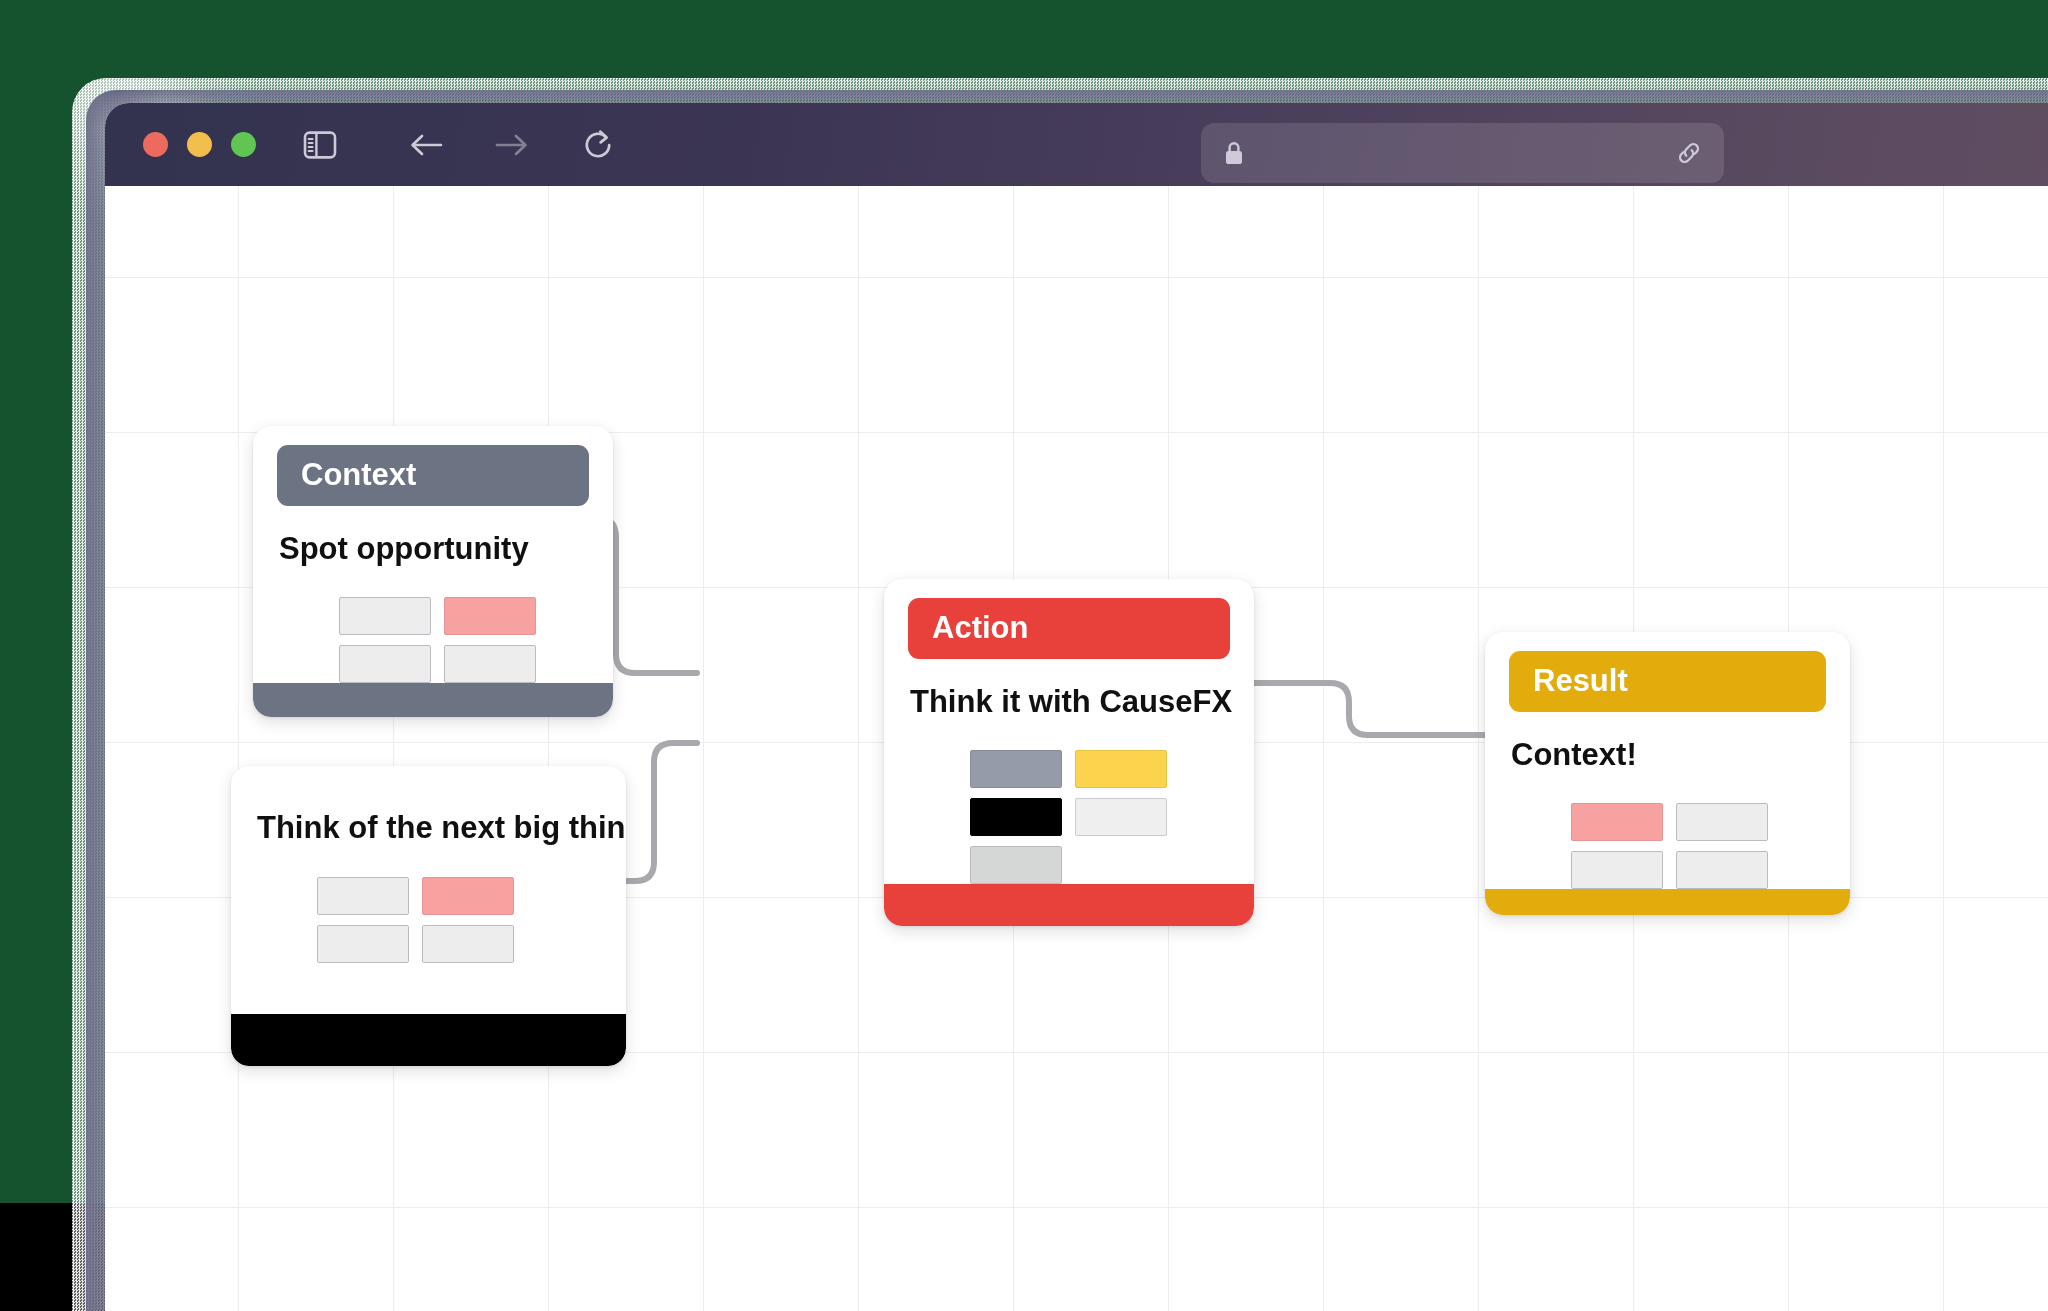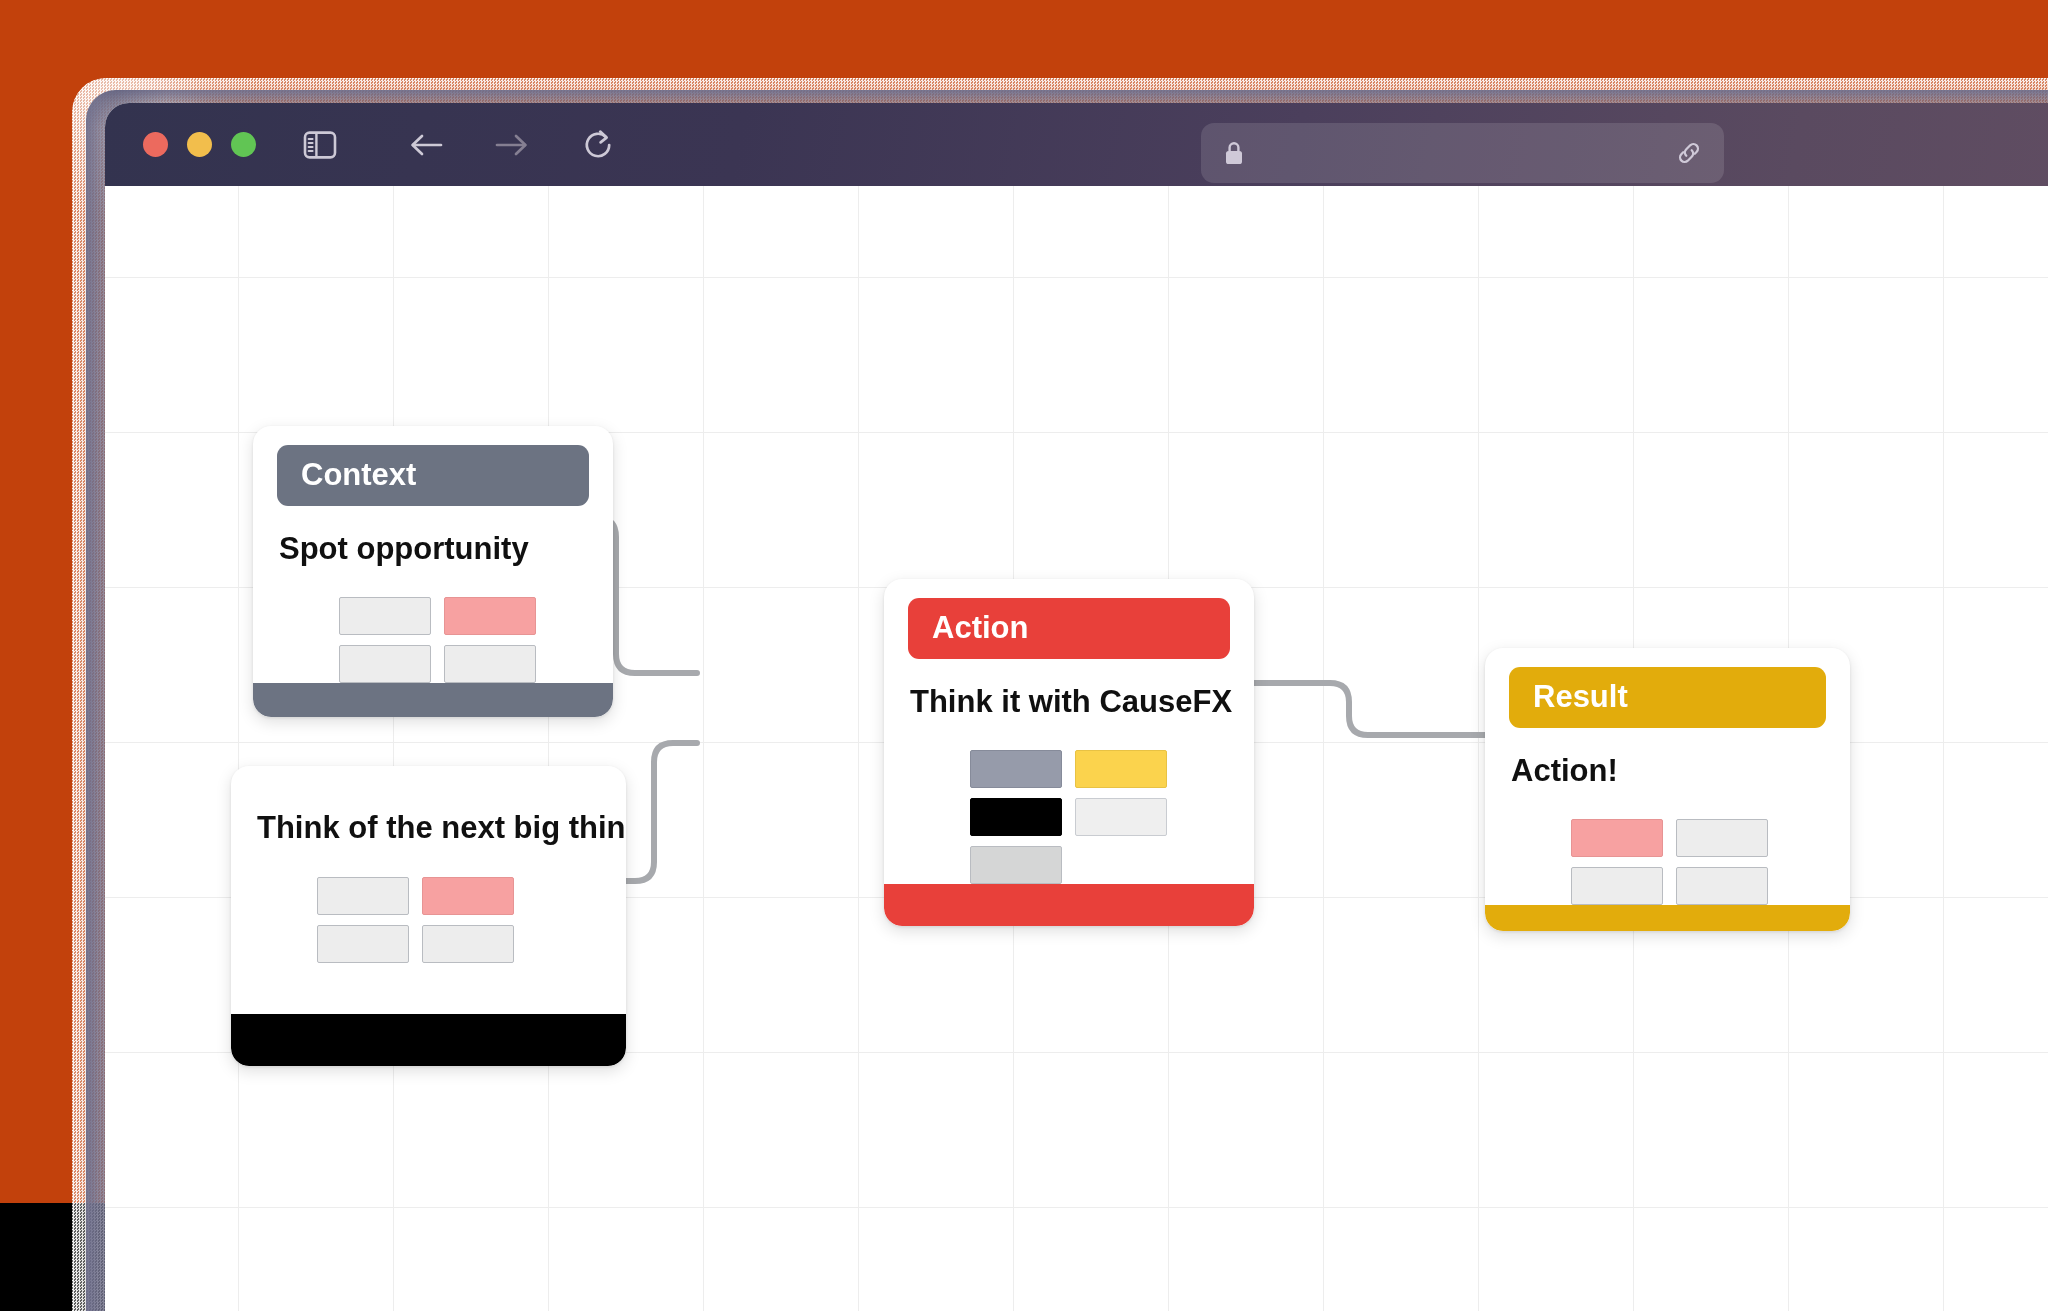--- a/index.html
+++ b/index.html
@@ -17,7 +17,7 @@
     position: relative;
     width: 2048px;
     height: 1203px;
-    background: #c2410c;
+    background: #14532d;
     text-decoration: underline;
   }
 

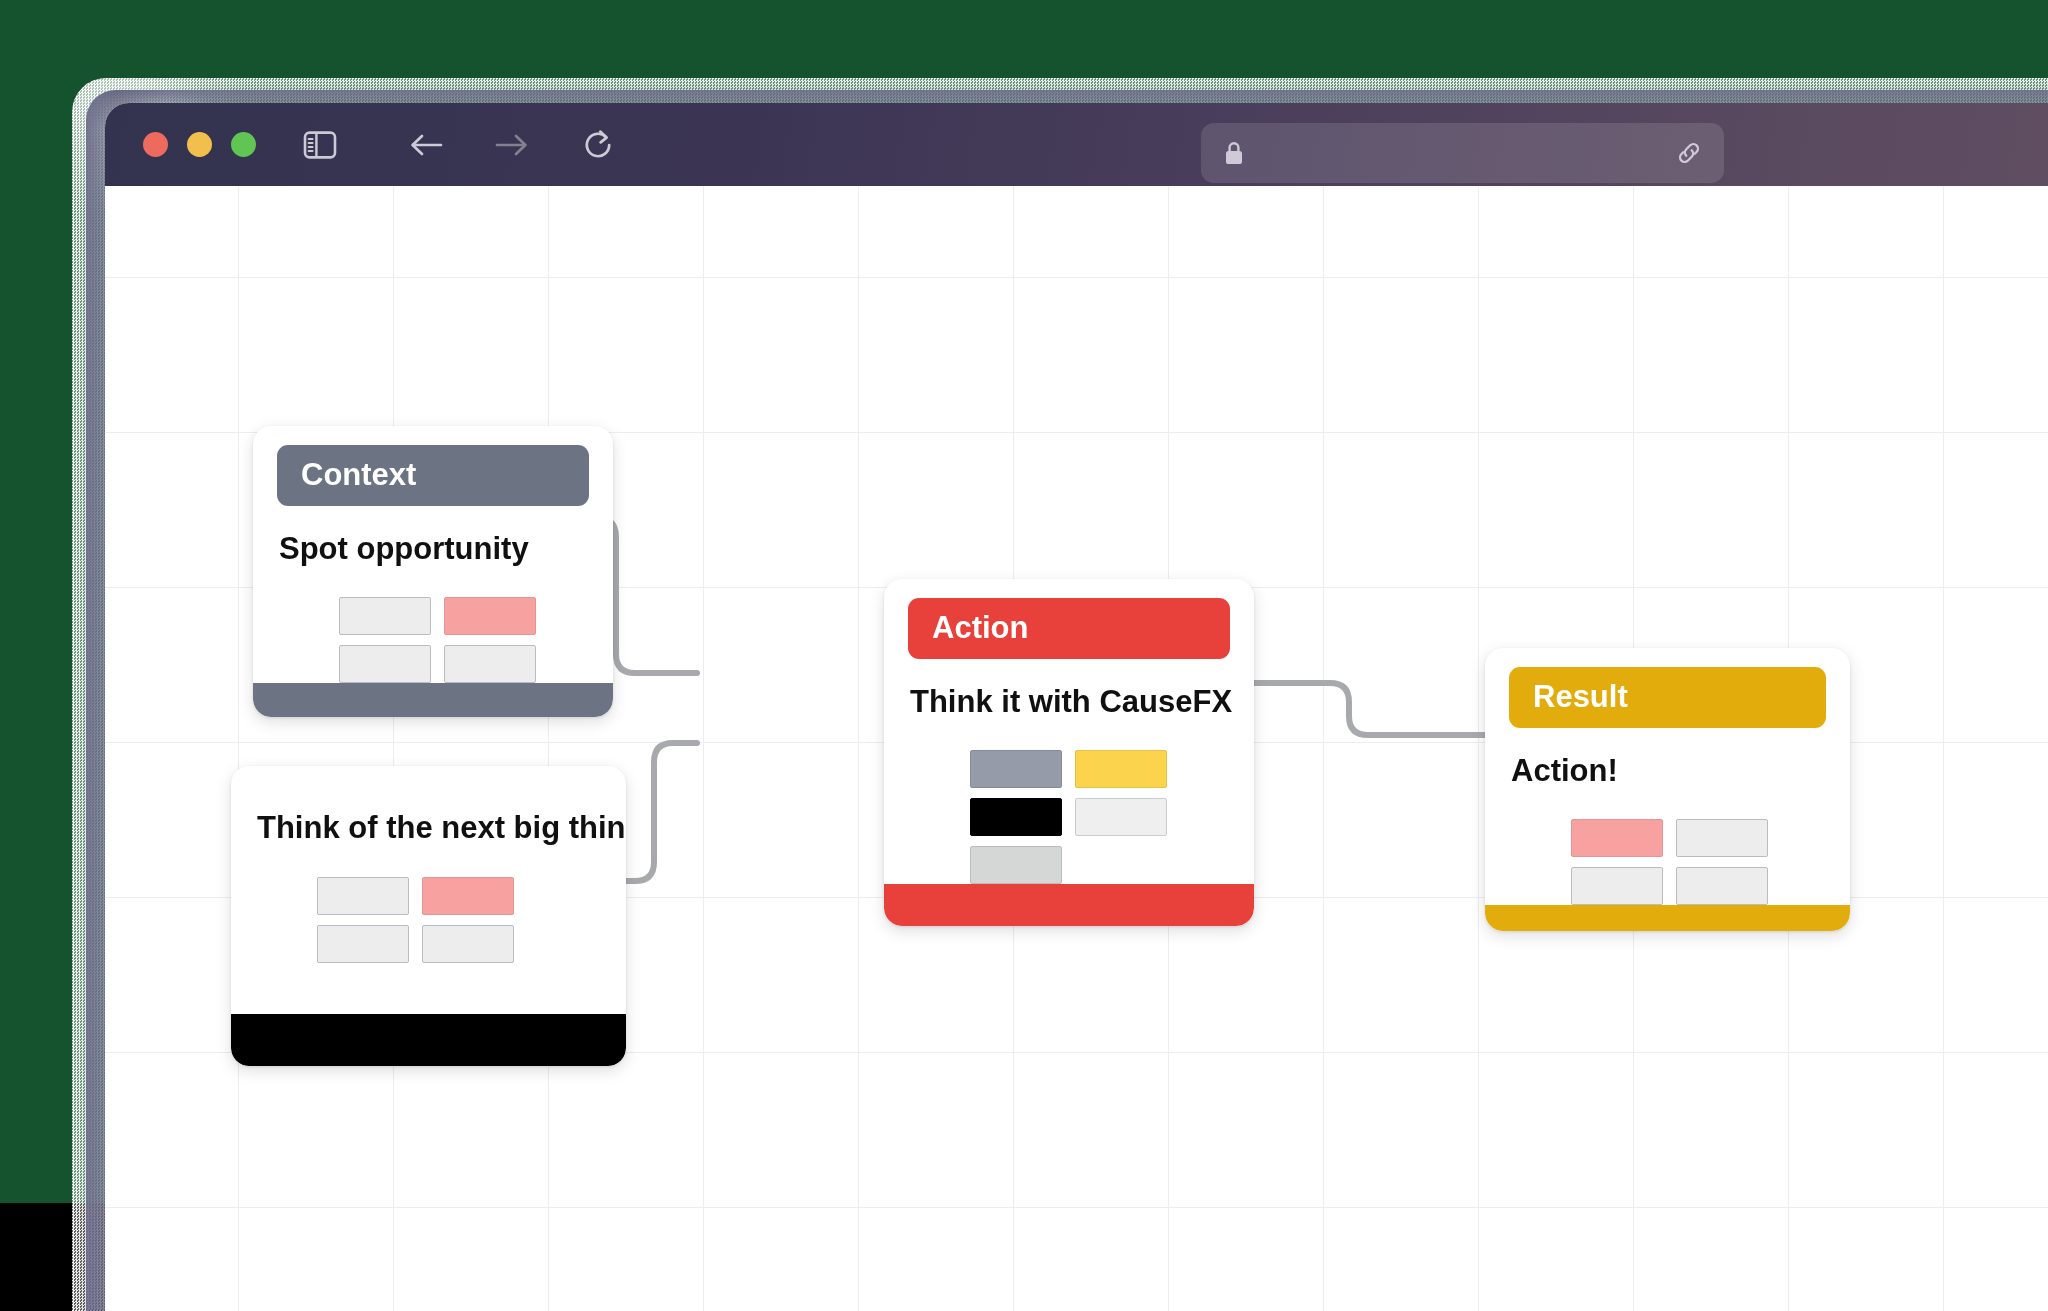--- a/index.html
+++ b/index.html
@@ -188,7 +188,7 @@
   #node-context { left: 148px; top: 240px;  width: 360px; height: 291px; }
   #node-root    { left: 126px; top: 580px;  width: 395px; height: 300px; }
   #node-action  { left: 779px; top: 393px;  width: 370px; height: 347px; justify-content: flex-end; }
-  #node-result  { left: 1380px; top: 462px; width: 365px; height: 283px; }
+  #node-result  { left: 1380px; top: 446px; width: 365px; height: 283px; }
 </style>
 </head>
 <body>

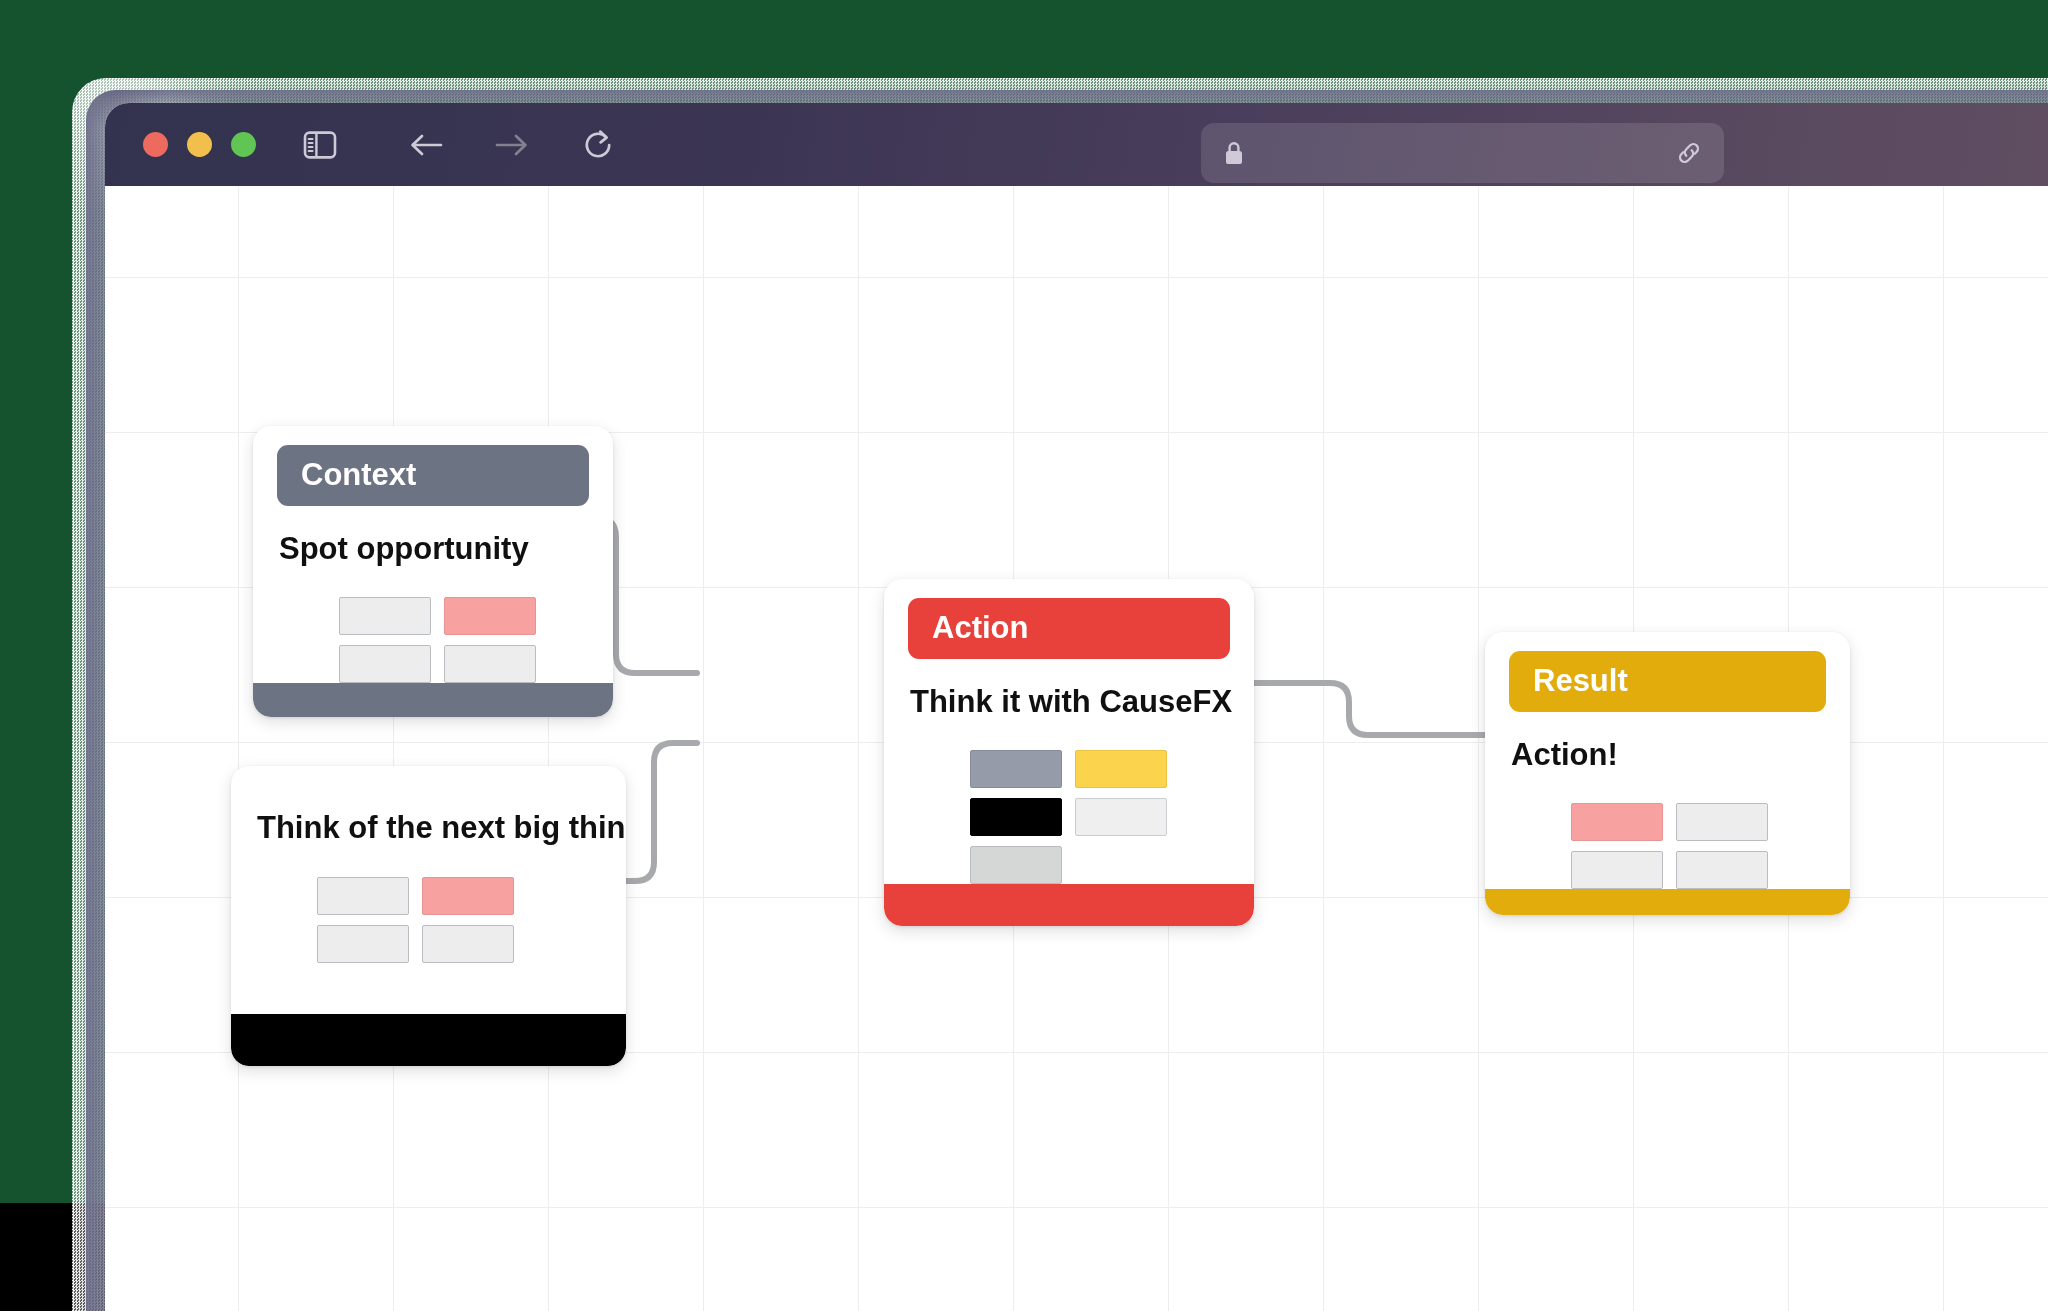--- a/index.html
+++ b/index.html
@@ -326,7 +326,7 @@
       <div class="node" id="node-result">
         <div class="node-body">
           <span class="node-chip-title" style="background: rgb(226, 172, 12); color: rgb(255, 255, 255);">Result</span>
-          <div class="node-text">Action!</div>
+          <div class="node-text">Context!</div>
           <div class="chips">
             <div class="chip" style="background: rgb(247, 161, 161); border-color: rgb(231, 148, 148);"></div>
             <div class="chip" style="background: rgb(237, 237, 237); border-color: rgb(185, 188, 193);"></div>

